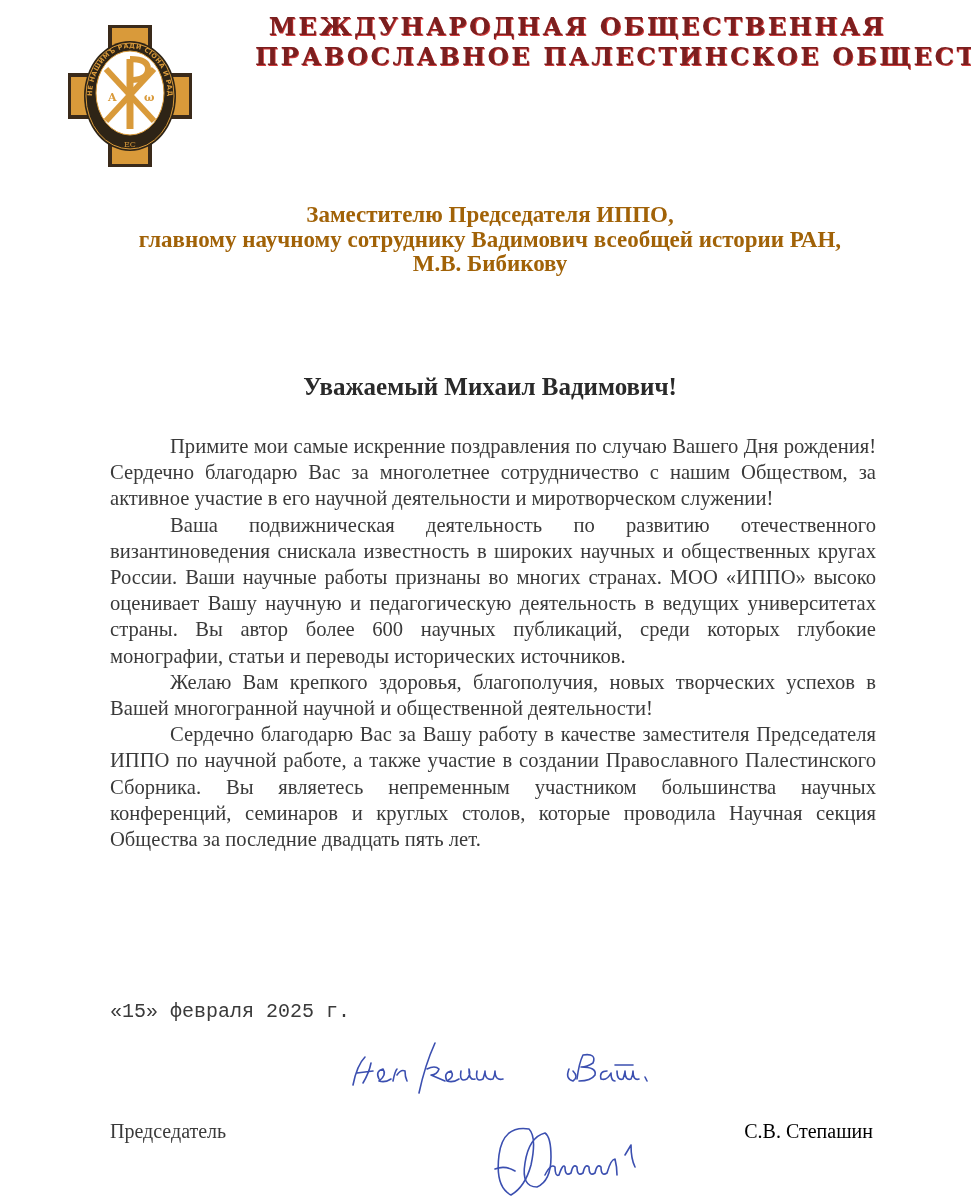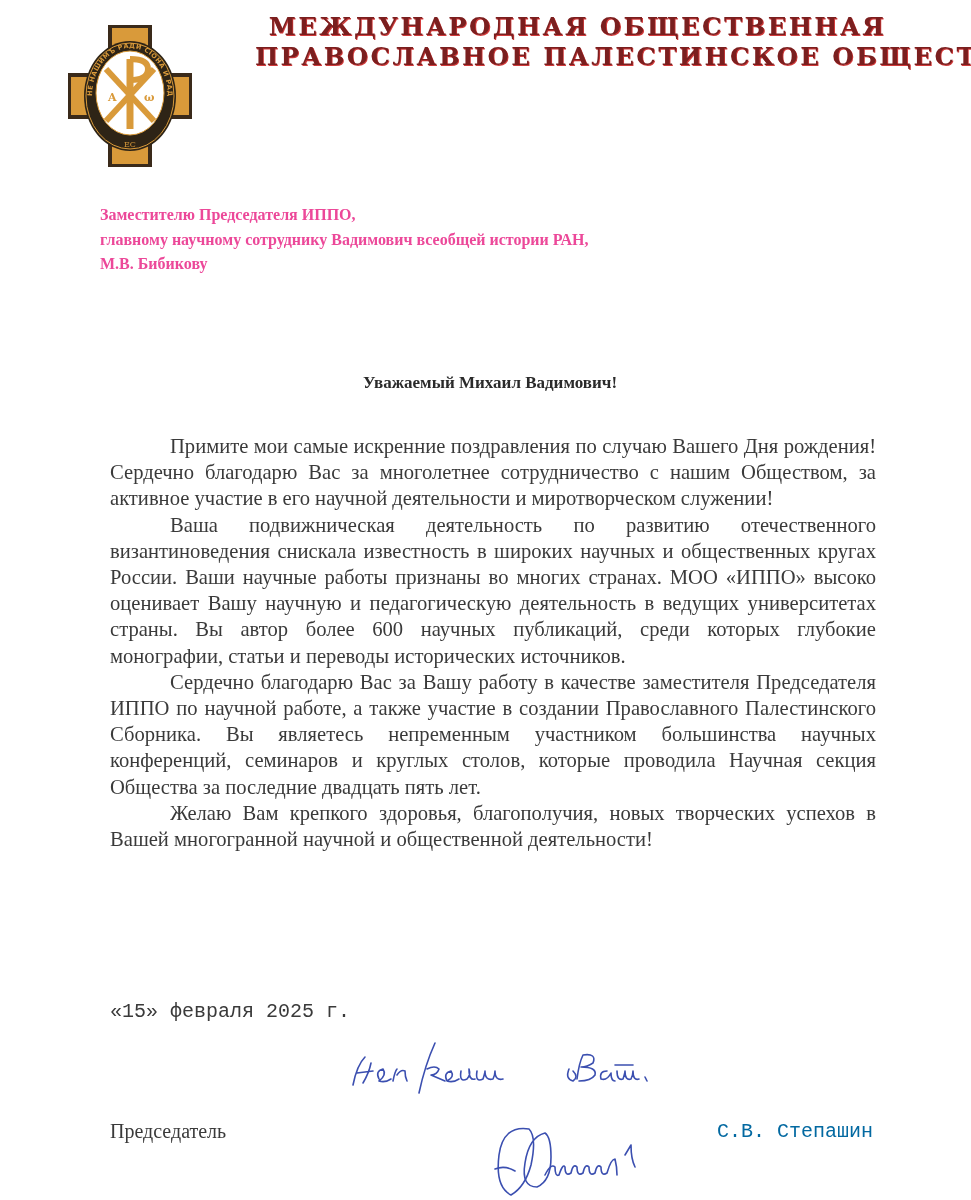--- a/index.html
+++ b/index.html
@@ -19,8 +19,8 @@
   
   .addressee {
     position: absolute; left: 100px; top: 203px; width: 780px;
-    font-family: "Liberation Serif", serif; font-weight: bold;
-    font-size: 16px; line-height: 24.5px; color: #ec4899;
+    text-align: center; font-family: "Liberation Serif", serif; font-weight: bold;
+    font-size: 23px; line-height: 24.5px; color: #a16207;
   }
   .salutation {
     position: absolute; left: 100px; top: 373px; width: 780px;

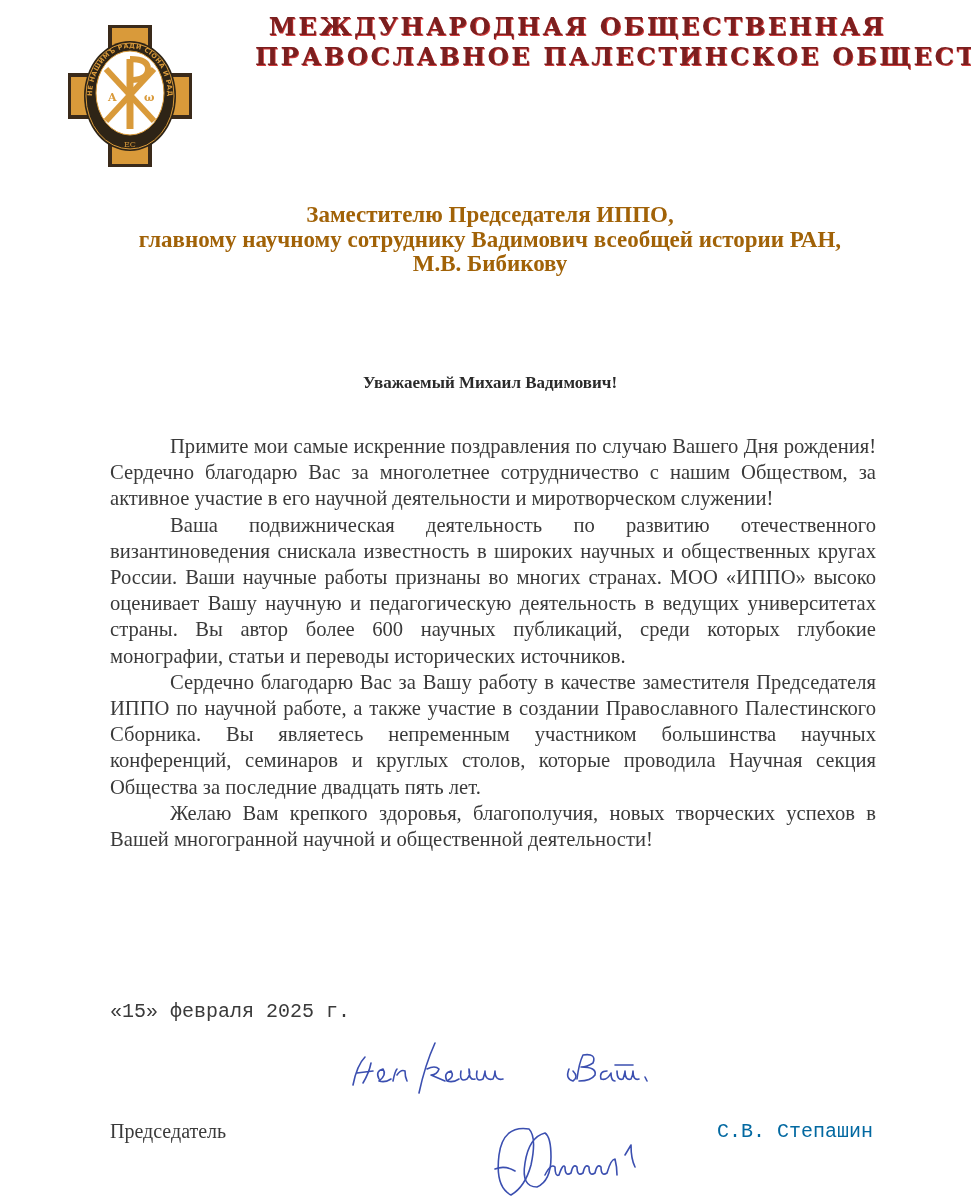--- a/index.html
+++ b/index.html
@@ -25,7 +25,7 @@
   .salutation {
     position: absolute; left: 100px; top: 373px; width: 780px;
     text-align: center; font-family: "Liberation Serif", serif; font-weight: bold;
-    font-size: 17px; color: #2a2a2a;
+    font-size: 25px; color: #2a2a2a;
   }
 
   

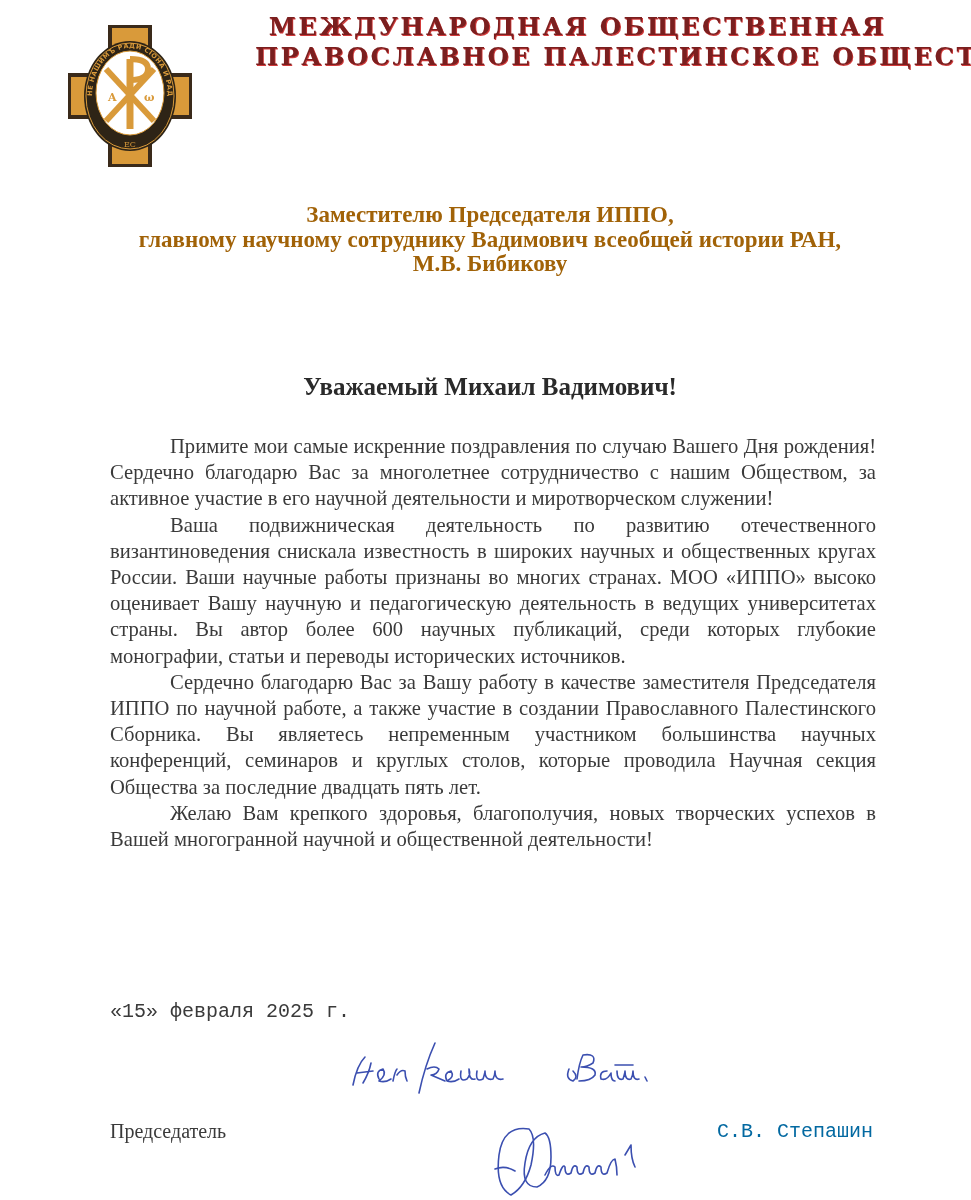--- a/index.html
+++ b/index.html
@@ -95,8 +95,8 @@
   <div class="body-text">
     <p>Примите мои самые искренние поздравления по случаю Вашего Дня рождения! Сердечно благодарю Вас за многолетнее сотрудничество с нашим Обществом, за активное участие в его научной деятельности и миротворческом служении!</p>
     <p>Ваша подвижническая деятельность по развитию отечественного византиноведения снискала известность в широких научных и общественных кругах России. Ваши научные работы признаны во многих странах. МОО «ИППО» высоко оценивает Вашу научную и педагогическую деятельность в ведущих университетах страны. Вы автор более 600 научных публикаций, среди которых глубокие монографии, статьи и переводы исторических источников.</p>
+    <p>Желаю Вам крепкого здоровья, благополучия, новых творческих успехов в Вашей многогранной научной и общественной деятельности!</p>
     <p>Сердечно благодарю Вас за Вашу работу в качестве заместителя Председателя ИППО по научной работе, а также участие в создании Православного Палестинского Сборника. Вы являетесь непременным участником большинства научных конференций, семинаров и круглых столов, которые проводила Научная секция Общества за последние двадцать пять лет.</p>
-    <p>Желаю Вам крепкого здоровья, благополучия, новых творческих успехов в Вашей многогранной научной и общественной деятельности!</p>
   </div>
 
   <div class="date">«15» февраля 2025 г.</div>

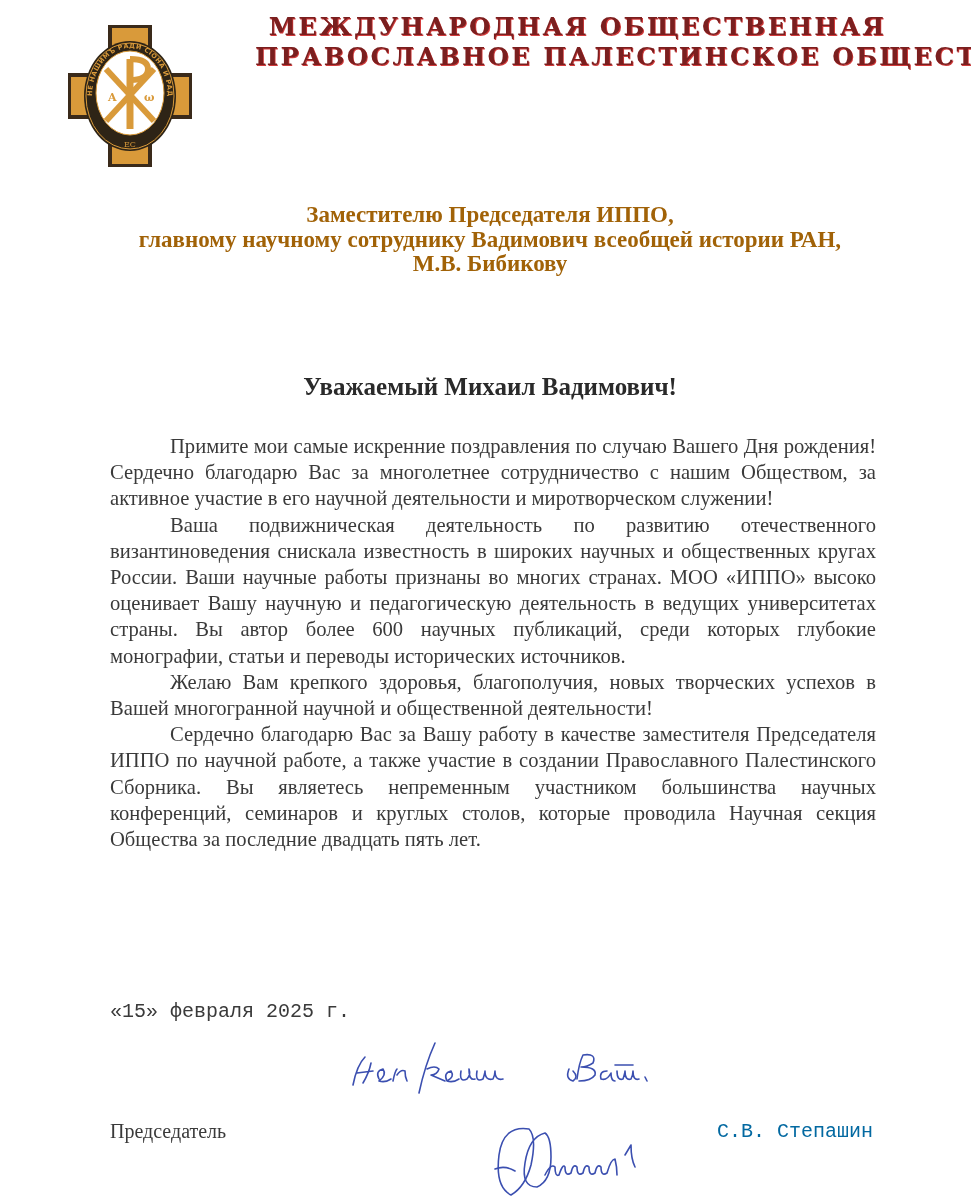--- a/index.html
+++ b/index.html
@@ -38,7 +38,7 @@
 
   .date { position: absolute; left: 110px; top: 1000px; font-family: Liberation Mono, monospace; font-size: 20px; color: #3a3a3a; }
   .position { position: absolute; left: 110px; top: 1120px; font-family: "Liberation Serif", serif; font-size: 20px; color: #3a3a3a; }
-  .signer { position: absolute; right: 98px; top: 1120px; font-family: Liberation Mono, monospace; font-size: 20px; color: #0369a1; }
+  .signer { position: absolute; right: 98px; top: 1120px; font-family: Liberation Serif, serif; font-size: 20px; color: #000000; }
 
   .handwriting { position: absolute; left: 335px; top: 1035px; width: 360px; height: 60px; }
   .signature { position: absolute; left: 485px; top: 1115px; width: 170px; height: 85px; }

